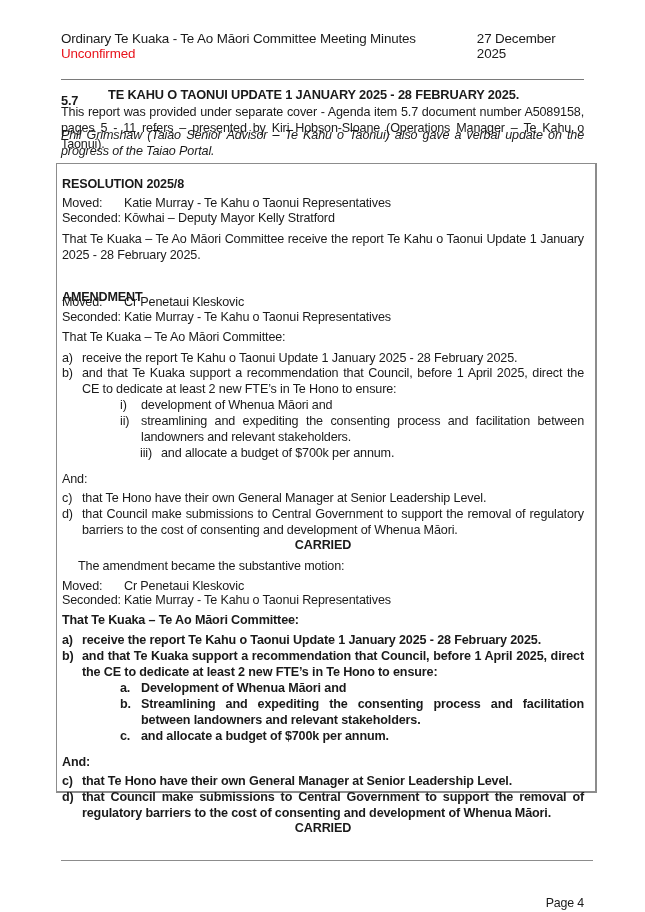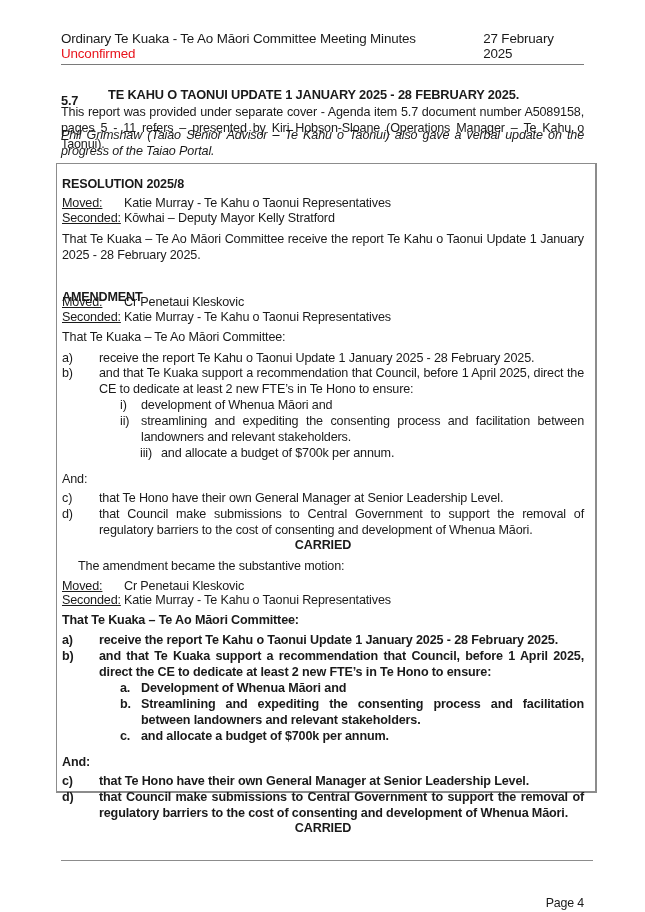--- a/index.html
+++ b/index.html
@@ -11,7 +11,7 @@
     .header {
       position: absolute; left: 61px; top: 31px; width: 523px;
       display: flex; justify-content: space-between; align-items: baseline;
-      font-size: 13.4px; padding-bottom: 3px;
+      font-size: 13.4px; padding-bottom: 18px;
       border-bottom: 1.5px solid #7a7a7a;
     }
     .header .red { color: #e8141c; }

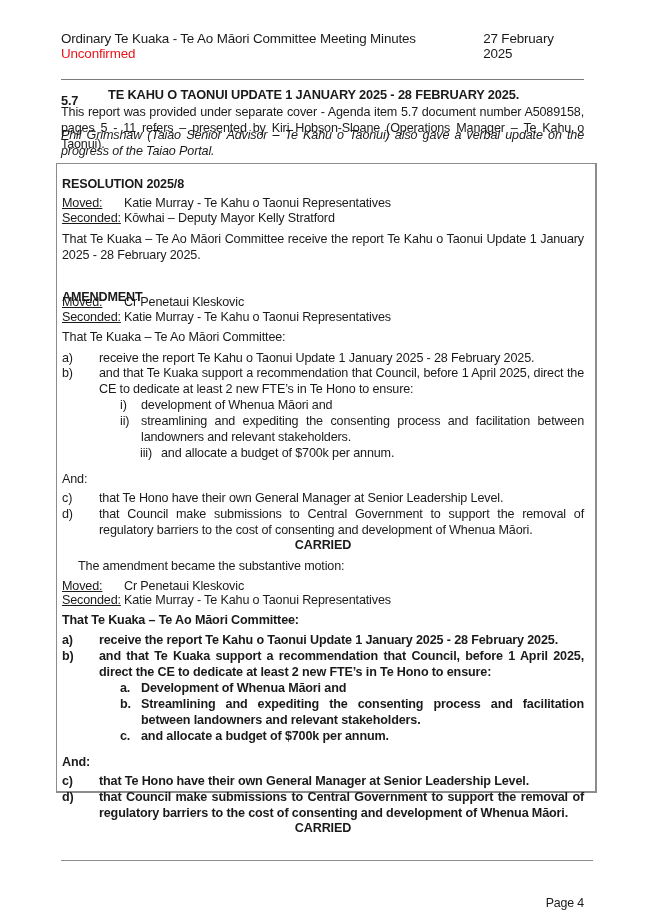--- a/index.html
+++ b/index.html
@@ -46,7 +46,7 @@
 
 <div class="header">
   <span><span>Ordinary Te Kuaka - Te Ao Māori Committee Meeting Minutes</span> <span class="red">Unconfirmed</span></span>
-  <span>27 February 2025</span>
+  <span>27 December 2025</span>
 </div>
 
 <div class="section-title">

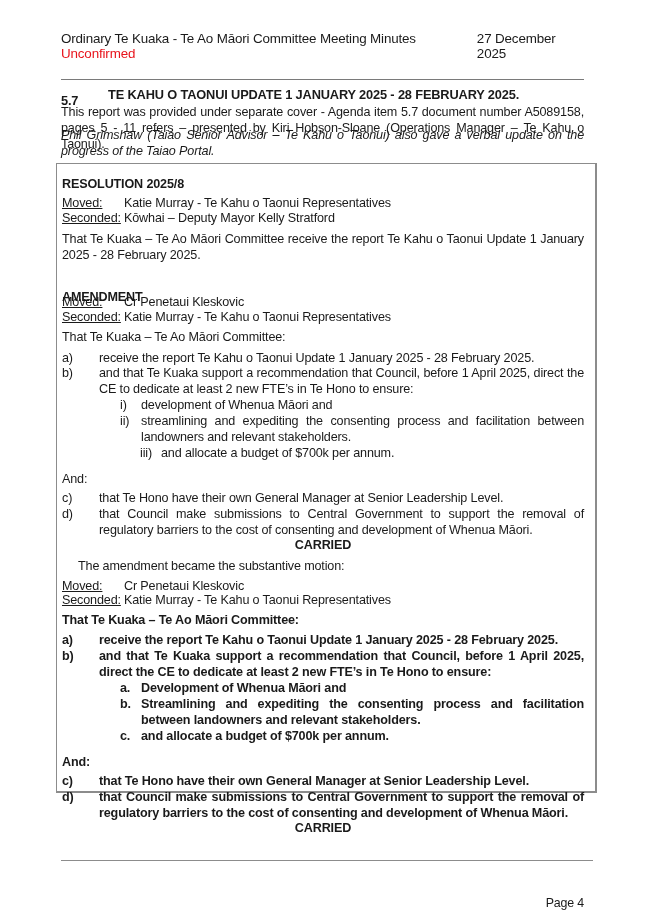--- a/index.html
+++ b/index.html
@@ -30,7 +30,7 @@
     .b { font-weight: bold; }
     .abs { position: absolute; left: 62px; width: 522px; line-height: 16.2px; }
     .mv { display: flex; }
-    .mv .lbl { width: 62px; flex: none; text-decoration: underline; }
+    .mv .lbl { width: 62px; flex: none; }
     .li { position: absolute; left: 62px; width: 522px; display: flex; line-height: 16.2px; }
     .li .mk { width: 20px; flex: none; }
     .li .tx { flex: 1; text-align: justify; margin-left: 17px; }

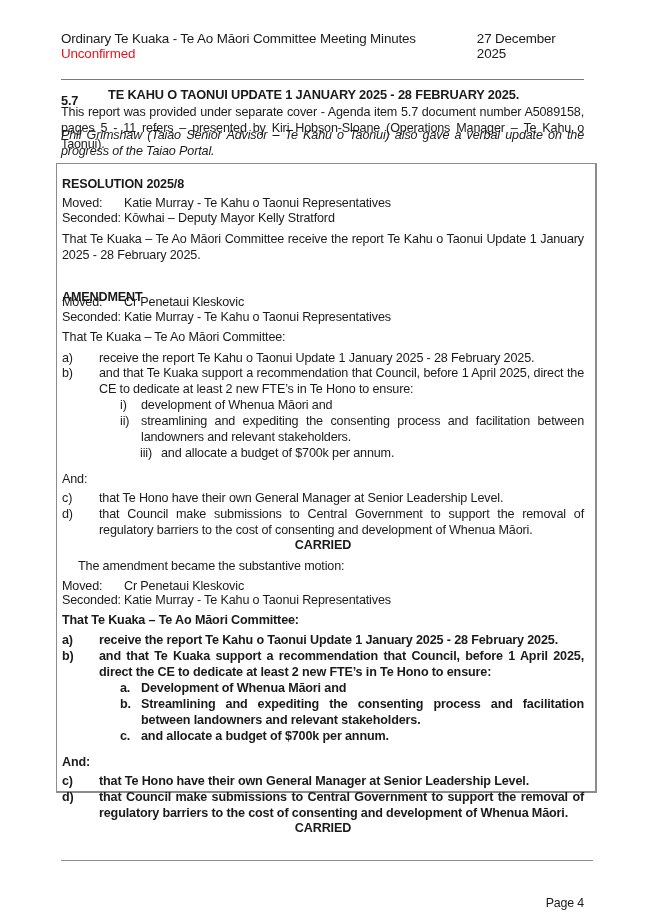--- a/index.html
+++ b/index.html
@@ -33,7 +33,7 @@
     .mv .lbl { width: 62px; flex: none; }
     .li { position: absolute; left: 62px; width: 522px; display: flex; line-height: 16.2px; }
     .li .mk { width: 20px; flex: none; }
-    .li .tx { flex: 1; text-align: justify; margin-left: 17px; }
+    .li .tx { flex: 1; text-align: justify; }
     .sli { position: absolute; left: 120px; width: 464px; display: flex; line-height: 16.2px; }
     .sli .mk { width: 21px; flex: none; }
     .sli .tx { flex: 1; text-align: justify; }

